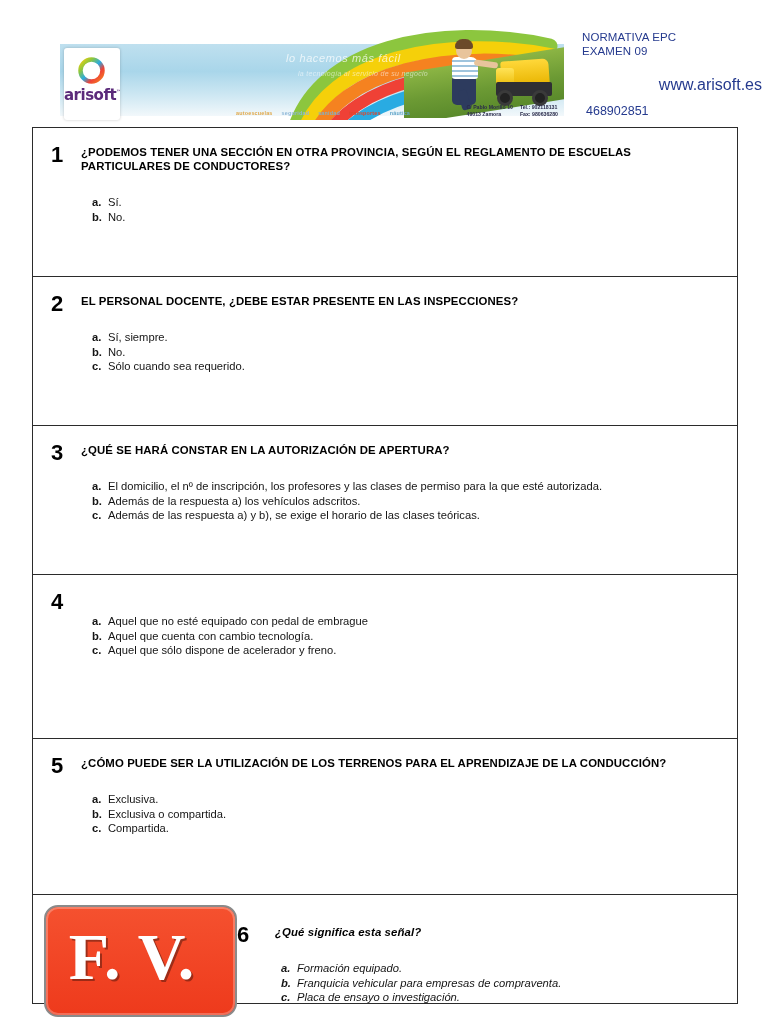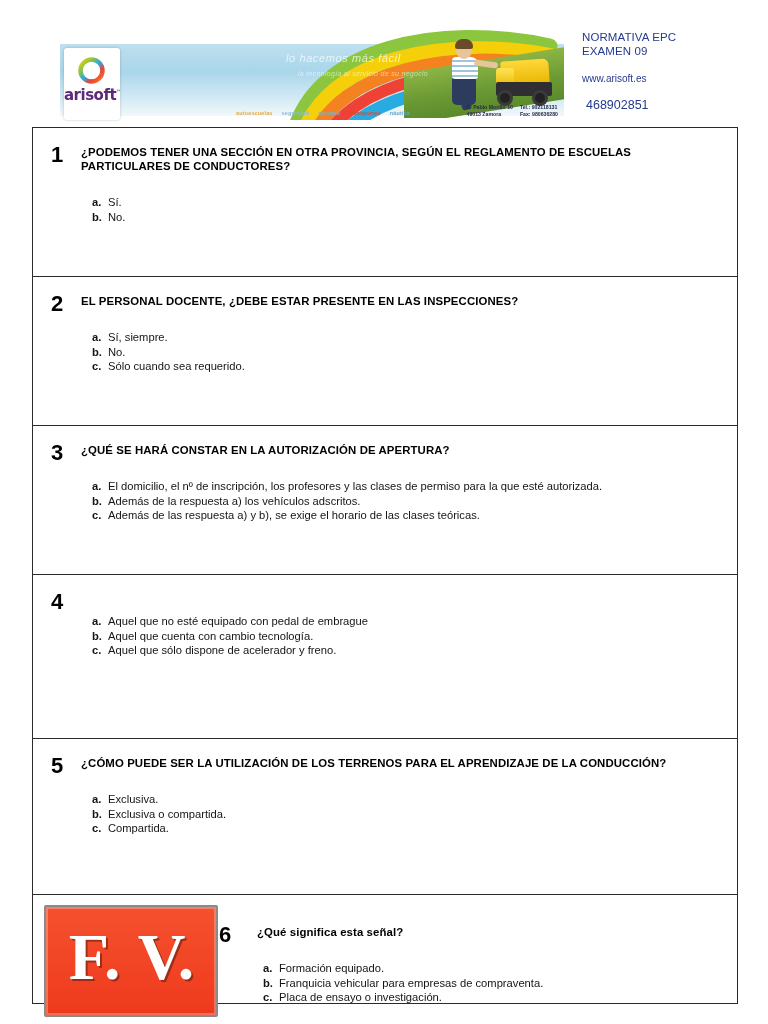--- a/index.html
+++ b/index.html
@@ -209,7 +209,7 @@
     line-height: 14px;
   }
   .header-right .exam-line { letter-spacing: 0.1px; }
-  .header-right .web { margin-top: 14px; font-size: 10px; }
+  .header-right .web { margin-top: 20px; font-size: 16px; text-align: right; }
   .header-right .phone { margin-top: 12px; font-size: 12.5px; padding-left: 4px; }
 
   

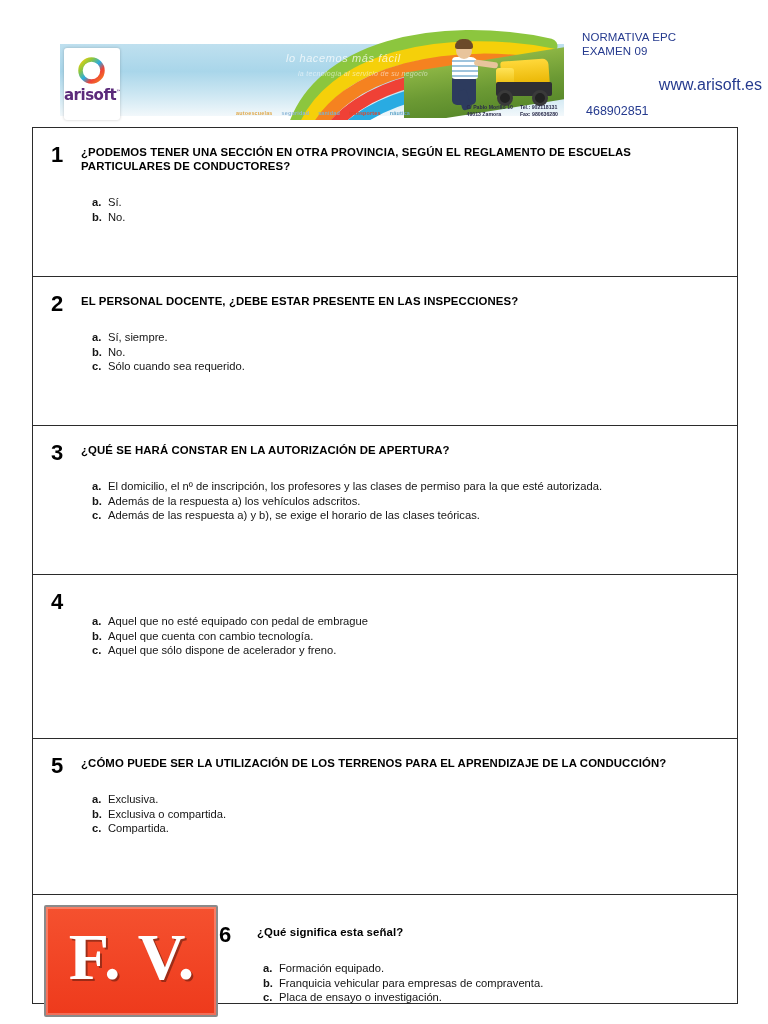--- a/index.html
+++ b/index.html
@@ -285,10 +285,10 @@
     padding-top: 2px;
   }
   .sign {
-    width: 174px; height: 112px;
+    width: 193px; height: 112px;
     background: #f3593b;
     background: linear-gradient(to bottom, #f5512f 0%, #ee3a1c 100%);
-    border-radius: 2px;
+    border-radius: 14px;
     border: 2px solid #8a8a8a;
     box-shadow: inset 0 0 0 2px #ffffff44;
     position: relative;

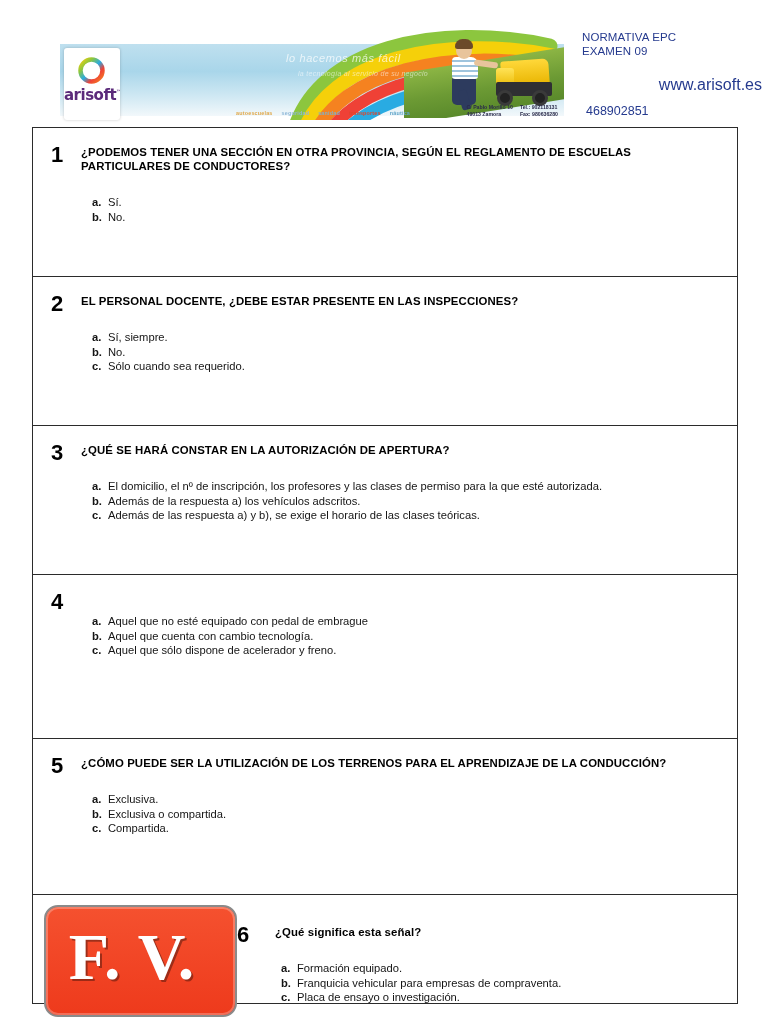--- a/index.html
+++ b/index.html
@@ -313,7 +313,7 @@
     font-weight: bold;
     line-height: 20px;
   }
-  .q6-col { flex: 1 1 auto; padding-right: 10px; }
+  .q6-col { flex: 1 1 auto; padding-right: 10px; font-style: italic; }
   .q6-col .answers { margin-top: 22px; padding-left: 6px; }
 </style>
 </head>

